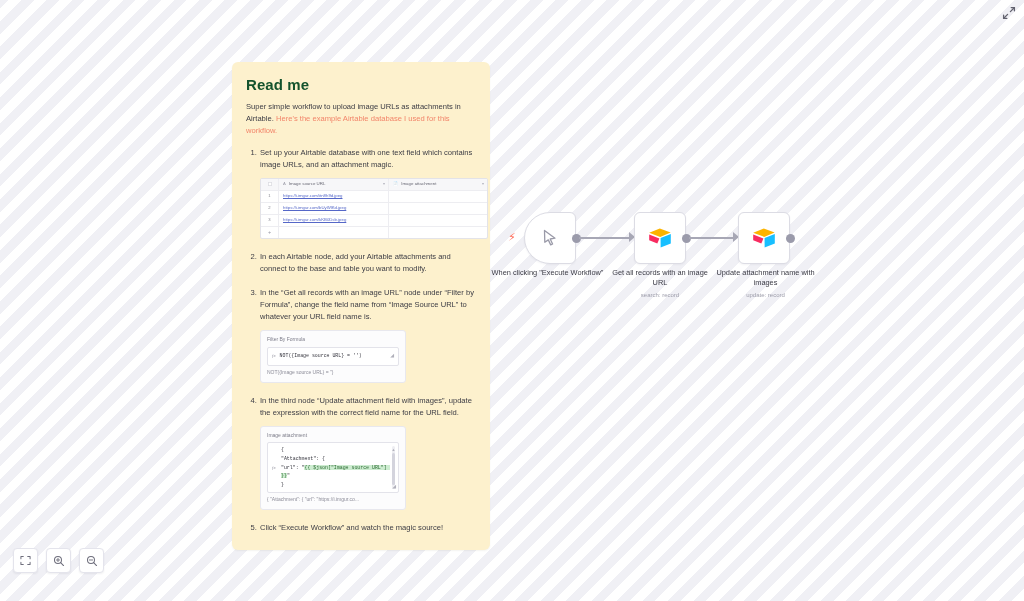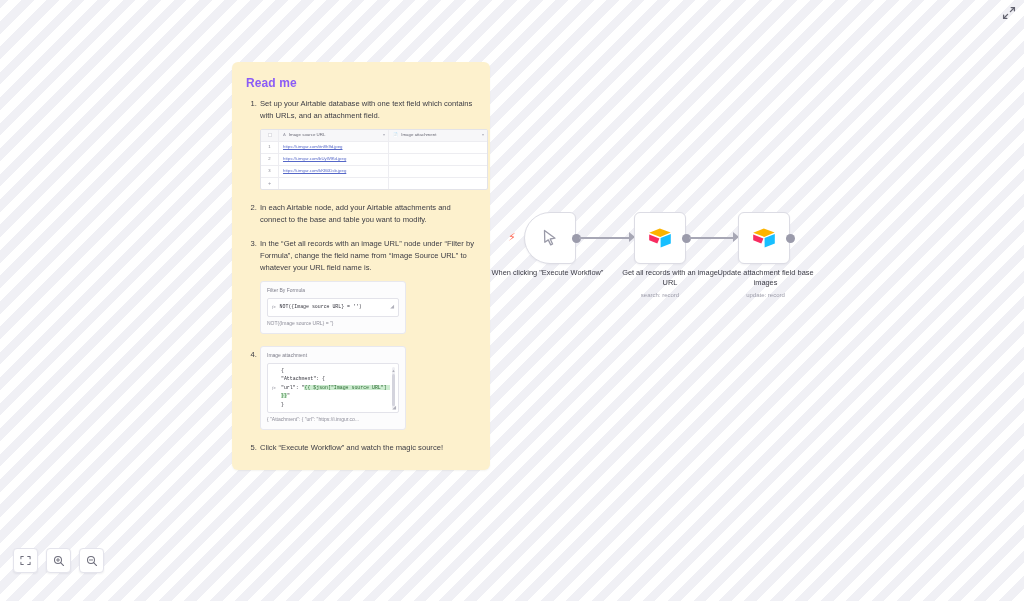--- a/index.html
+++ b/index.html
@@ -42,7 +42,7 @@
     box-shadow:0 1px 2px rgba(70,60,20,.06);
   }
   .sticky h1{
-    margin:0 0 8px 0;font-size:12px;font-weight:700;color:#8b5cf6;
+    margin:0 0 8px 0;font-size:15px;font-weight:700;color:#14532d;
     letter-spacing:.1px;
   }
   .sticky p.intro{

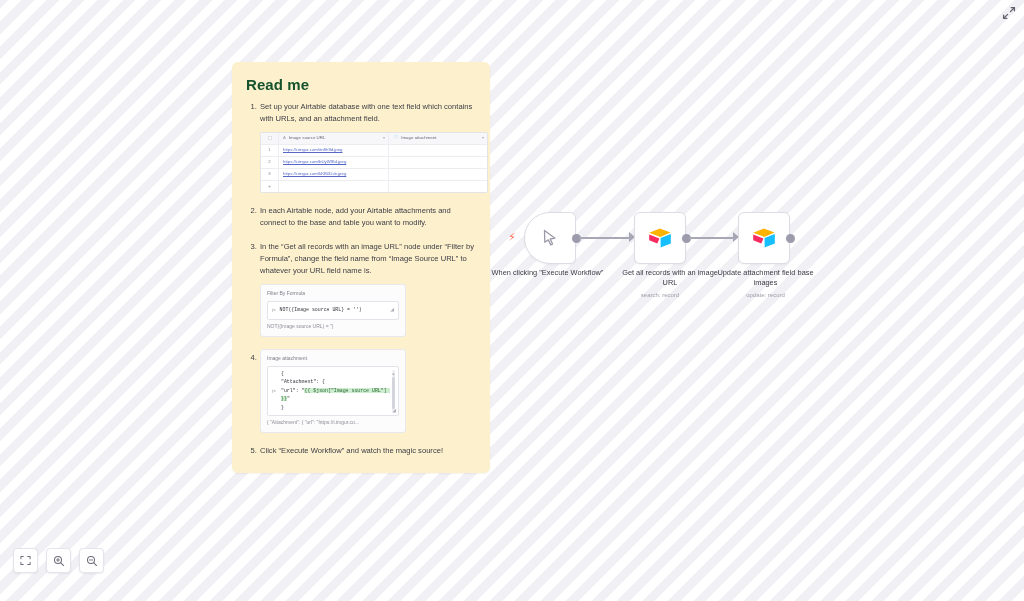--- a/index.html
+++ b/index.html
@@ -174,6 +174,9 @@
 
     <h1>Read me</h1>
 
+    <p class="intro">
+      <span>Super simple workflow to upload image URLs as attachments in Airtable. </span><a href="#">Here's the example Airtable database I used for this workflow.</a>
+    </p>
 
     <ol class="steps">
 

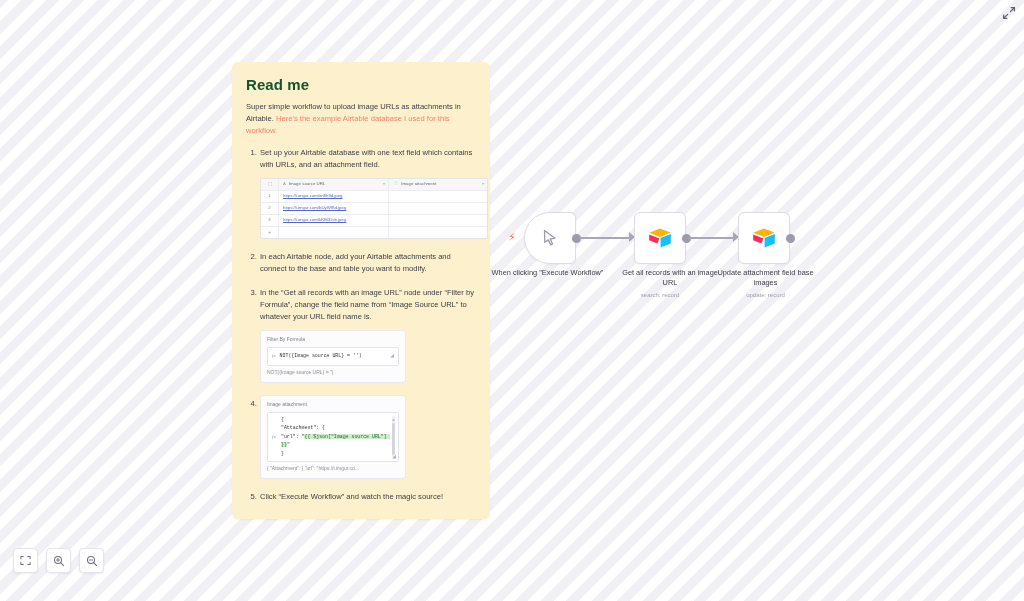--- a/index.html
+++ b/index.html
@@ -181,7 +181,7 @@
     <ol class="steps">
 
       <li>
-        <span>Set up your Airtable database with one text field which contains with URLs, and an attachment field.</span>
+        <span>Set up your Airtable database with one text field which contains image URLs, and an attachment magic.</span>
 
         
         <div class="at-table">

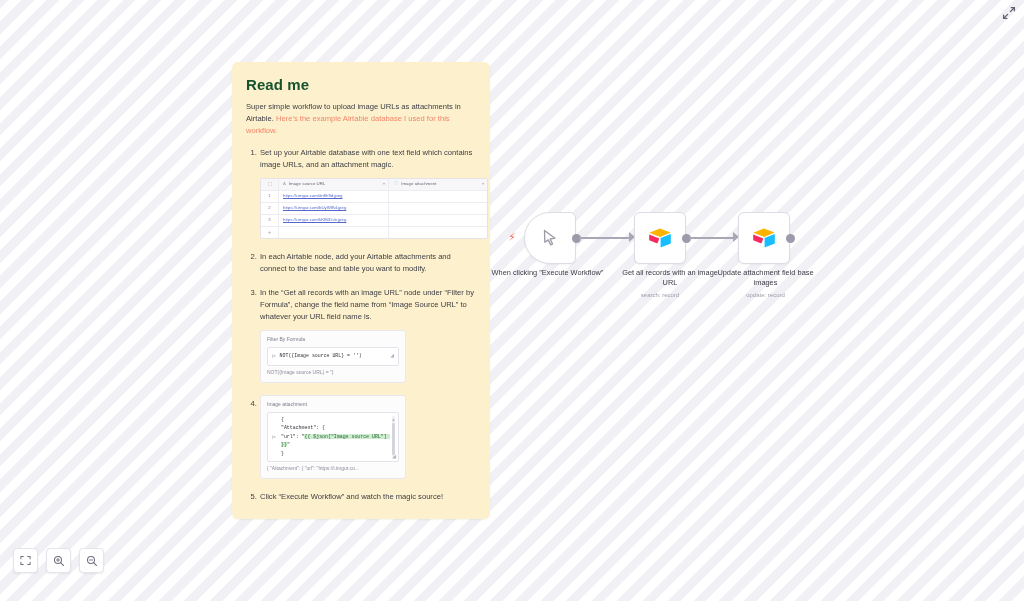--- a/index.html
+++ b/index.html
@@ -150,7 +150,7 @@
   .nlabel{position:absolute;text-align:center;font-size:7.4px;line-height:1.32;
           color:#3b3b45;font-weight:400;}
   .l1{left:-5px;top:68px;width:115px;}
-  .l2{left:120px;top:68px;width:110px;}
+  .l2{left:110px;top:68px;width:110px;}
   .l3{left:213px;top:68px;width:115px;}
   .nsub{position:absolute;text-align:center;font-size:6px;color:#9d9daa;}
   .s2{left:110px;top:92px;width:110px;}

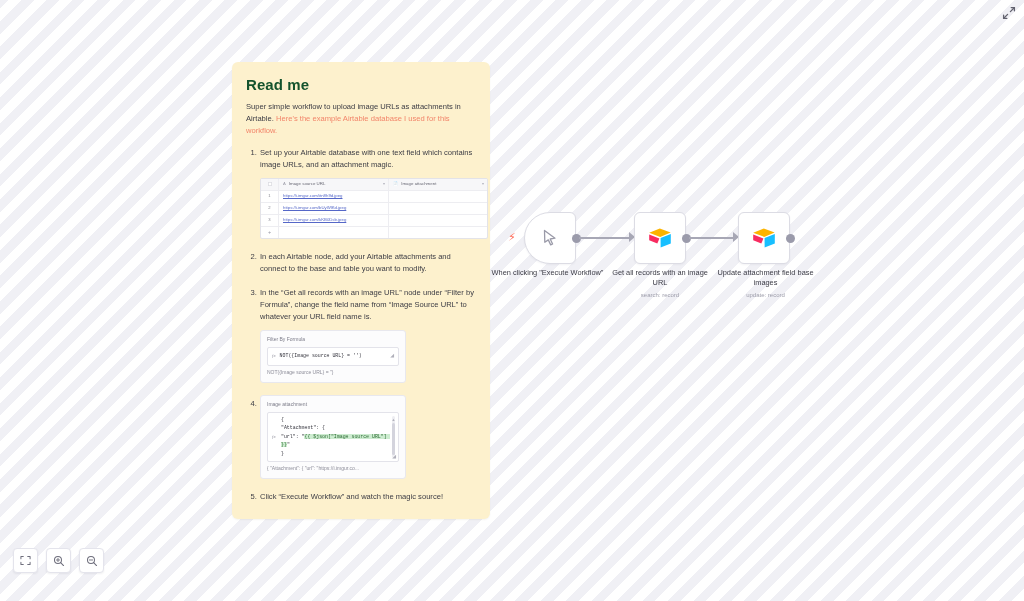--- a/index.html
+++ b/index.html
@@ -321,7 +321,7 @@
     <div class="nlabel l1">When clicking "Execute Workflow"</div>
     <div class="nlabel l2">Get all records with an image URL</div>
     <div class="nsub s2">search: record</div>
-    <div class="nlabel l3">Update attachment field base images</div>
+    <div class="nlabel l3">Update attachment name with images</div>
     <div class="nsub s3">update: record</div>
   </div>
 

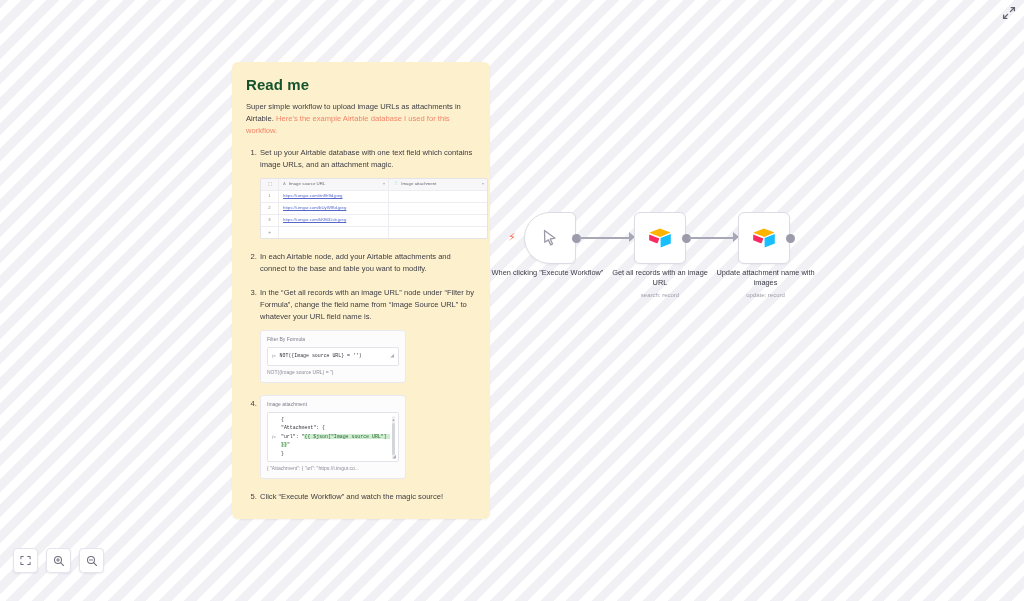--- a/index.html
+++ b/index.html
@@ -262,6 +262,7 @@
       </li>
 
       <li>
+        <span>In the third node “Update attachment field with images”, update the expression with the correct field name for the URL field.</span>
 
         <div class="ex-block">
           <div class="fx-label">Image attachment</div>

